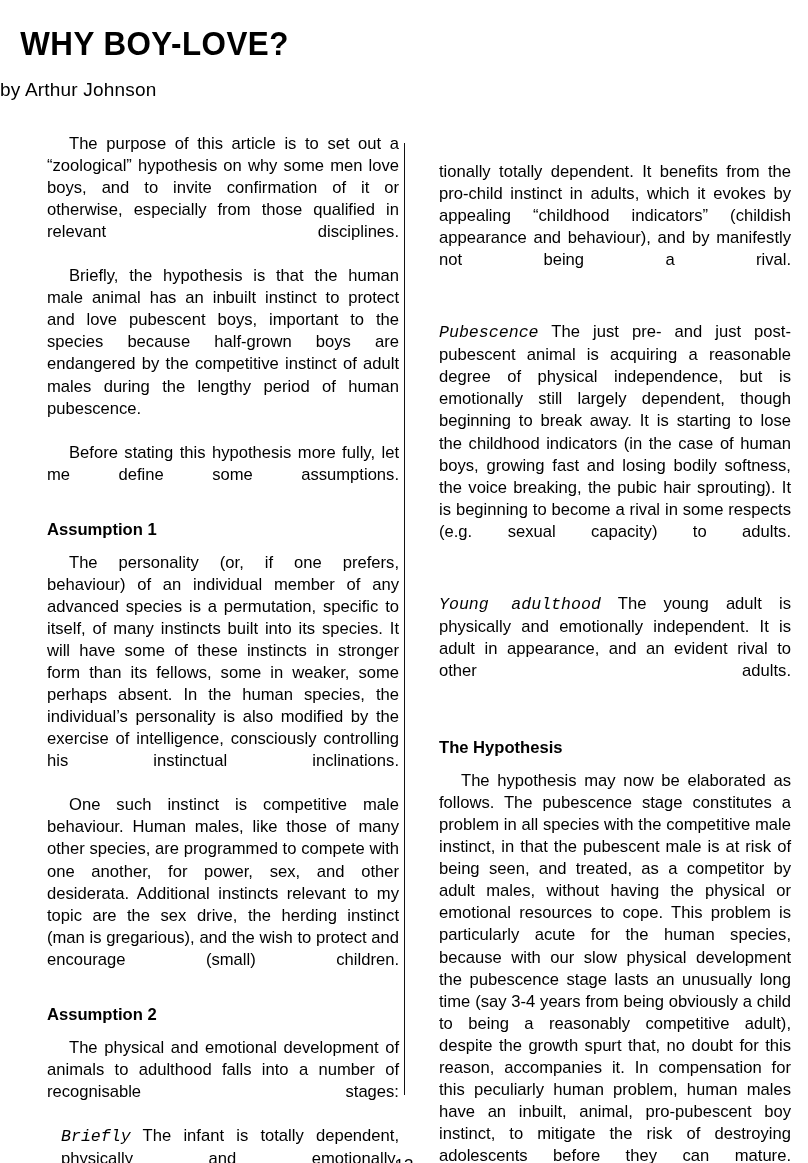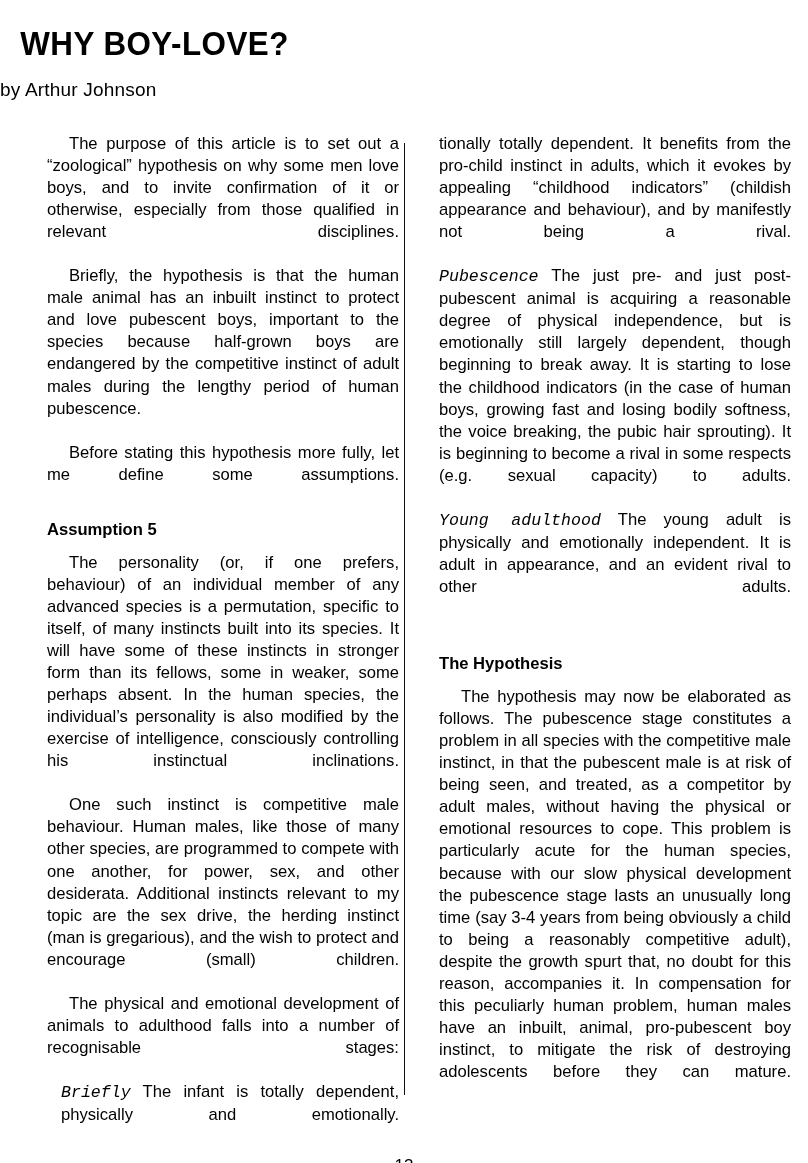--- a/index.html
+++ b/index.html
@@ -92,6 +92,7 @@
   }
   .stage-def.runon {
     padding-left: 0;
+    margin-top: 28px;
   }
 
   .section-heading {

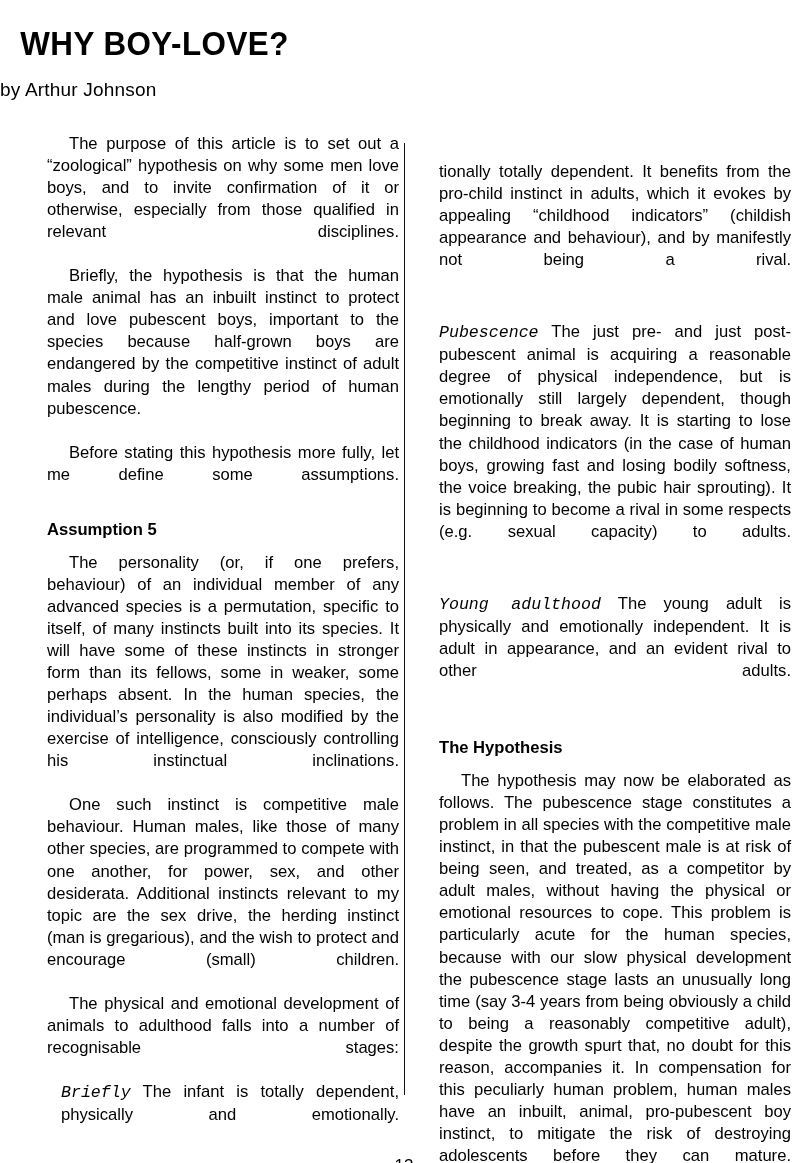--- a/index.html
+++ b/index.html
@@ -148,7 +148,7 @@
 
       <p class="para">Before stating this hypothesis more fully, let me define some assumptions.</p>
 
-      <h2 class="section-heading">Assumption 5</h2>
+      <h2 class="section-heading">Assumption 1</h2>
 
       <p class="para">The personality (or, if one prefers, behaviour) of an individual member of any advanced species is a permutation, specific to itself, of many instincts built into its species. It will have some of these instincts in stronger form than its fellows, some in weaker, some perhaps absent. In the human species, the individual’s personality is also modified by the exercise of intelligence, consciously controlling his instinctual inclinations.</p>
 

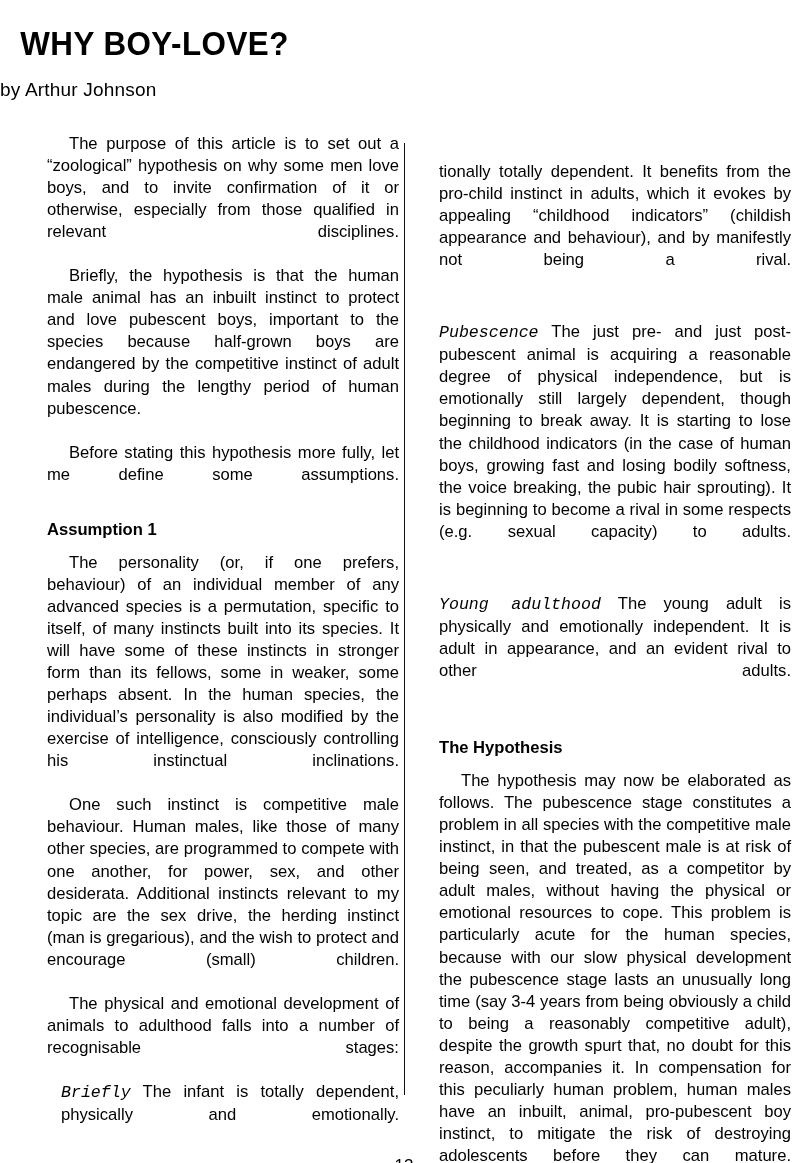--- a/index.html
+++ b/index.html
@@ -154,6 +154,7 @@
 
       <p class="para">One such instinct is competitive male behaviour. Human males, like those of many other species, are programmed to compete with one another, for power, sex, and other desiderata. Additional instincts relevant to my topic are the sex drive, the herding instinct (man is gregarious), and the wish to protect and encourage (small) children.</p>
 
+      <h2 class="section-heading">Assumption 2</h2>
 
       <p class="para">The physical and emotional development of animals to adulthood falls into a number of recognisable stages:</p>
 

